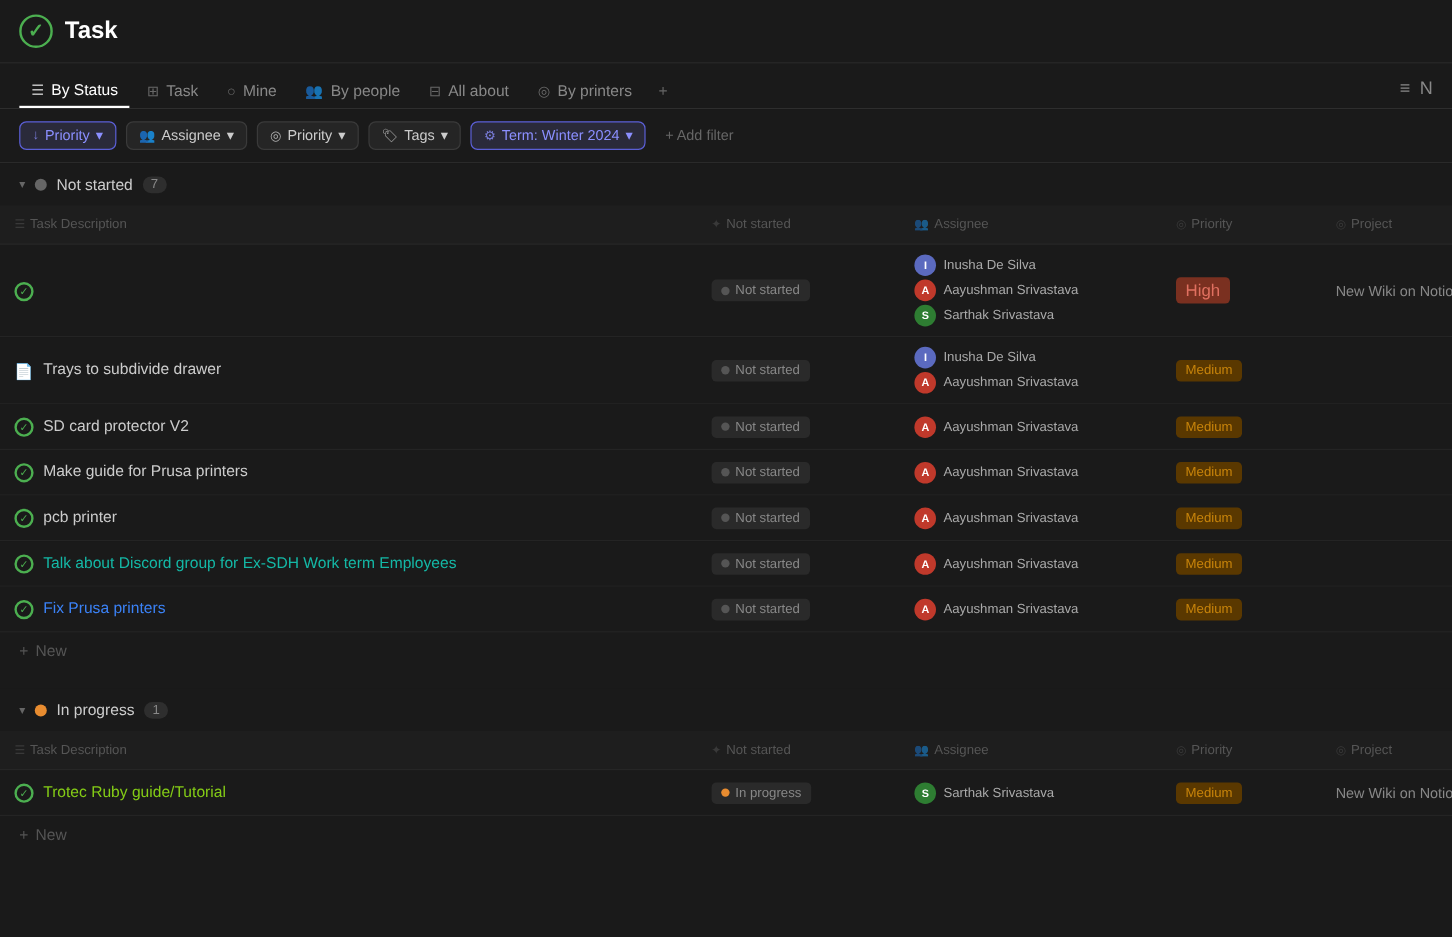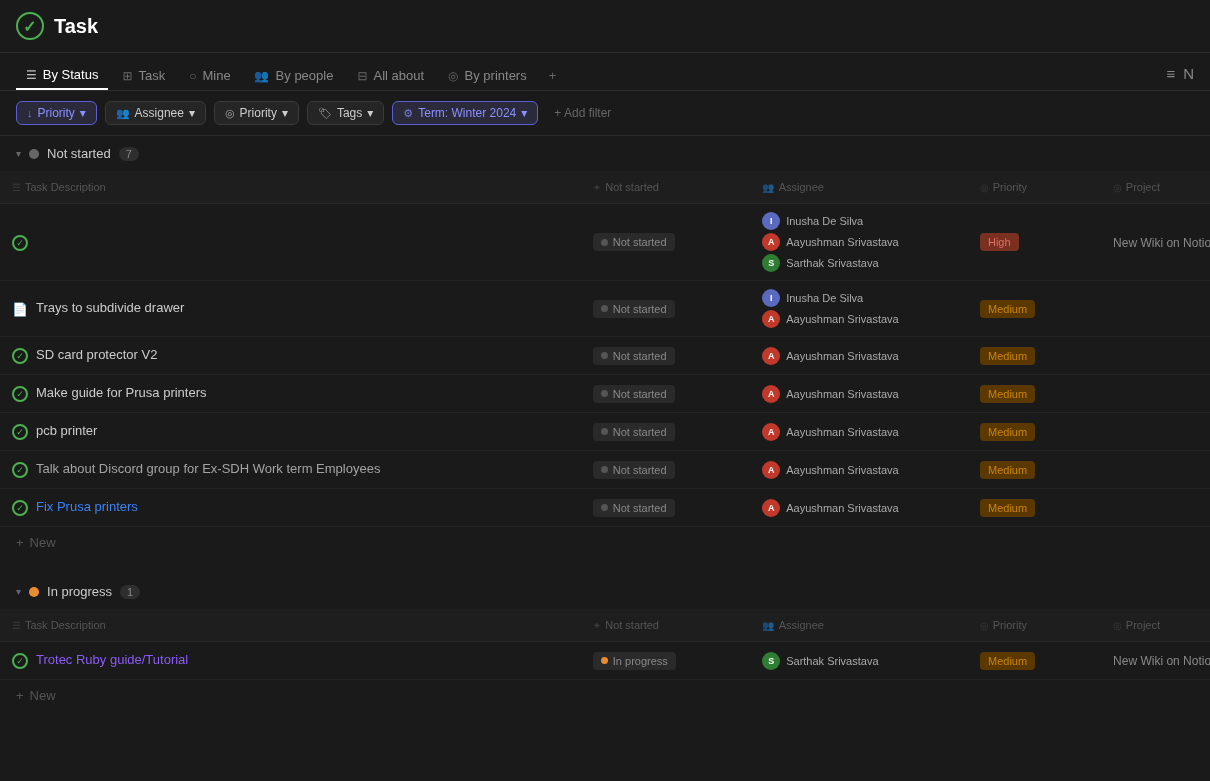--- a/index.html
+++ b/index.html
@@ -281,7 +281,7 @@
         <span>Sarthak Srivastava</span>
       </div>
       </div>
-      <div style="flex: 0 0 11%; padding: 8px 12px;"><span style="display:inline-block;padding:3px 8px;border-radius:4px;font-size:11px;font-weight:500;background:#7a3020;color:#e07060;">High</span></div>
+      <div style="flex: 0 0 11%; padding: 8px 12px;"><span style="display:inline-block;padding:3px 8px;border-radius:4px;font-size:14px;font-weight:500;background:#7a3020;color:#e07060;">High</span></div>
       <div style="flex: 0 0 15%; padding: 8px 12px;"><span style="color:#888;font-size:12px;">New Wiki on Notion</span></div>
     </div>
     <div style="display: flex; border-bottom: 1px solid rgb(36, 36, 36); background: rgb(26, 26, 26); align-items: center; min-height: 38px;">

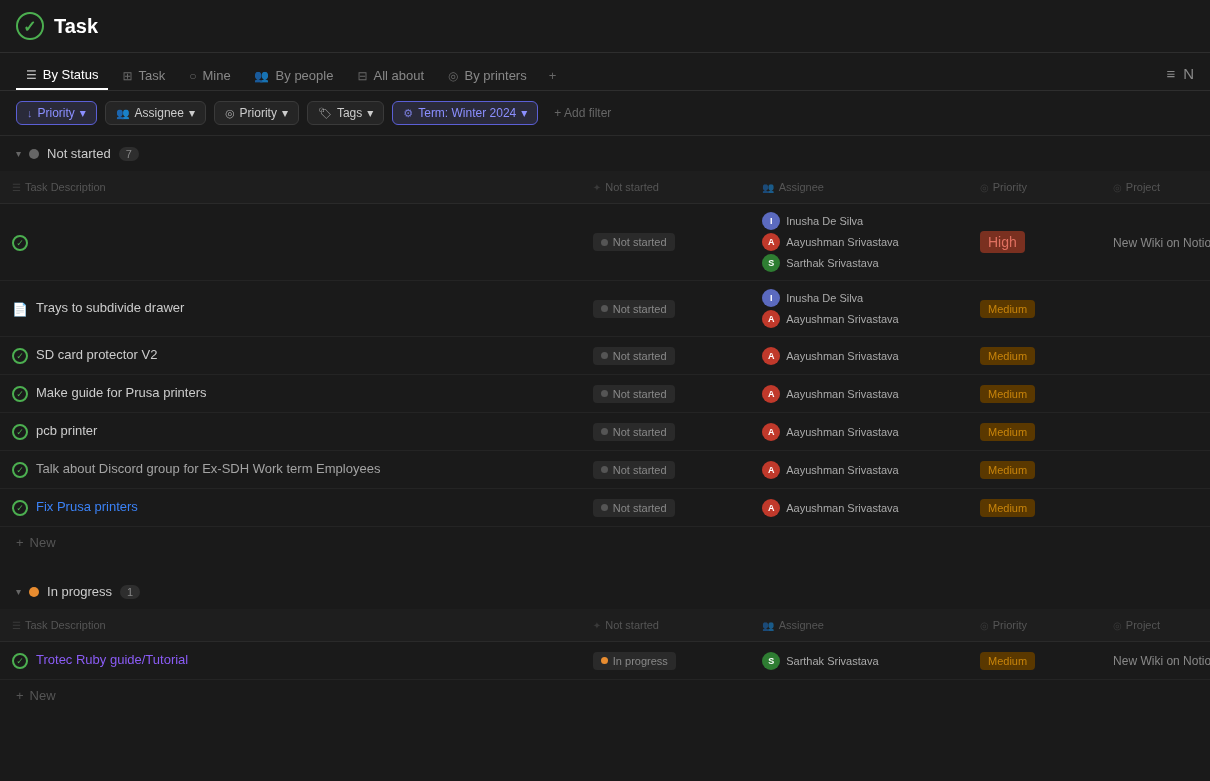--- a/index.html
+++ b/index.html
@@ -363,7 +363,7 @@
     <div style="display: flex; border-bottom: 1px solid rgb(36, 36, 36); background: rgb(26, 26, 26); align-items: center; min-height: 38px;">
       <div style="flex: 0 0 48%; padding: 8px 12px; display: flex; align-items: flex-start; gap: 8px;">
         <div style="flex-shrink:0;width:16px;height:16px;border-radius:50%;border:2px solid #4caf50;display:flex;align-items:center;justify-content:center;color:#4caf50;font-size:9px;margin-top:2px;">✓</div>
-        <span style="color:#a3a3a3;line-height:1.4;font-size:13px;">Talk about Discord group for Ex-SDH Work term Employees</span>
+        <span style="color:#14b8a6;line-height:1.4;font-size:13px;">Talk about Discord group for Ex-SDH Work term Employees</span>
       </div>
       <div style="flex: 0 0 14%; padding: 8px 12px;"><span style="display:inline-flex;align-items:center;gap:5px;padding:3px 8px;border-radius:4px;font-size:11px;background:#2a2a2a;color:#888;white-space:nowrap;">
       <span style="width:7px;height:7px;border-radius:50%;background:#555;flex-shrink:0;display:inline-block;"></span>

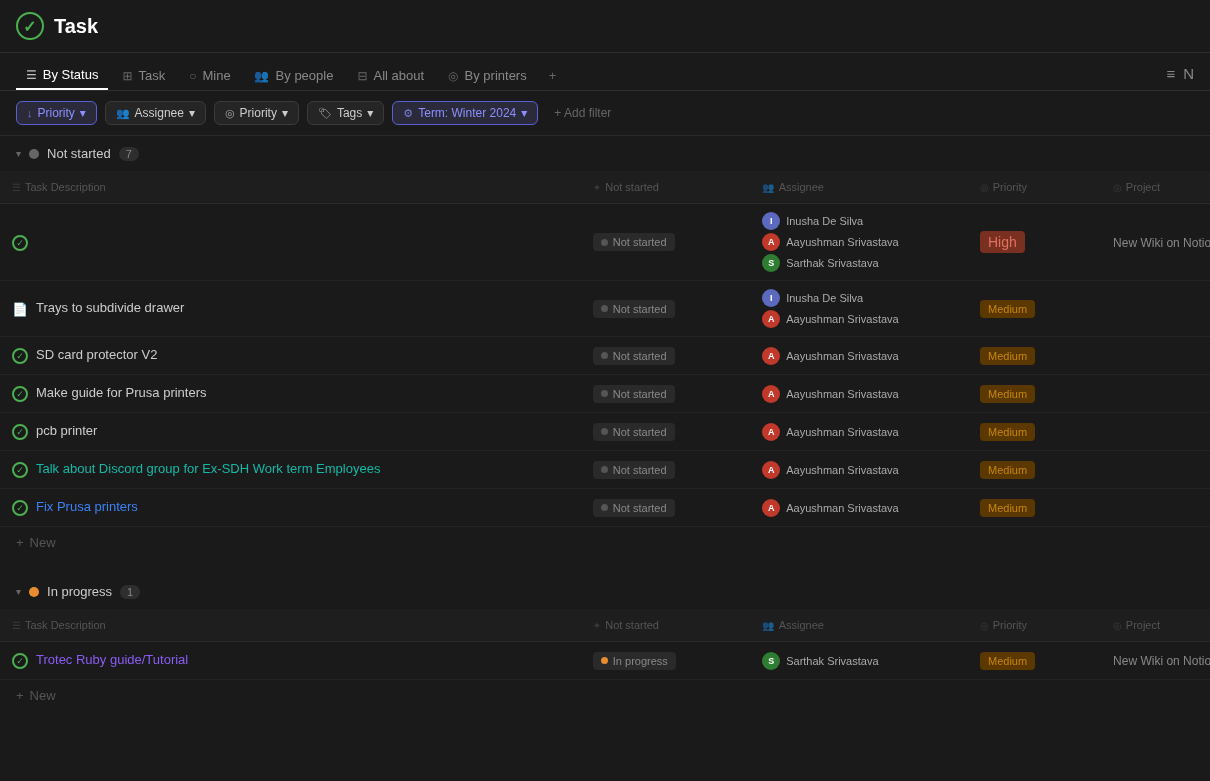--- a/index.html
+++ b/index.html
@@ -432,7 +432,7 @@
     <div style="display: flex; border-bottom: 1px solid rgb(36, 36, 36); background: rgb(26, 26, 26); align-items: center; min-height: 38px;">
       <div style="flex: 0 0 48%; padding: 8px 12px; display: flex; align-items: flex-start; gap: 8px;">
         <div style="flex-shrink:0;width:16px;height:16px;border-radius:50%;border:2px solid #4caf50;display:flex;align-items:center;justify-content:center;color:#4caf50;font-size:9px;margin-top:2px;">✓</div>
-        <span style="color:#8b5cf6;line-height:1.4;font-size:13px;">Trotec Ruby guide/Tutorial</span>
+        <span style="color:#84cc16;line-height:1.4;font-size:13px;">Trotec Ruby guide/Tutorial</span>
       </div>
       <div style="flex: 0 0 14%; padding: 8px 12px;"><span style="display:inline-flex;align-items:center;gap:5px;padding:3px 8px;border-radius:4px;font-size:11px;background:#2a2a2a;color:#888;white-space:nowrap;">
       <span style="width:7px;height:7px;border-radius:50%;background:#e88c30;flex-shrink:0;display:inline-block;"></span>

